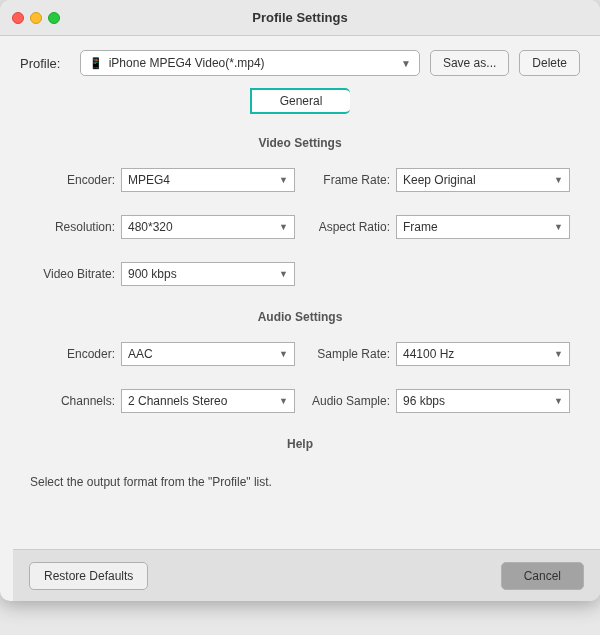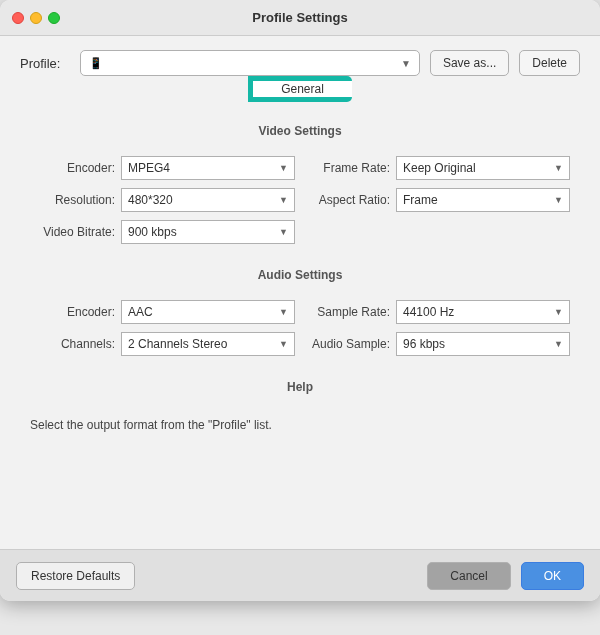--- a/index.html
+++ b/index.html
@@ -65,6 +65,7 @@
       display: flex;
       align-items: center;
       gap: 10px;
+      margin-bottom: 12px;
     }
     .profile-label {
       font-size: 13px;

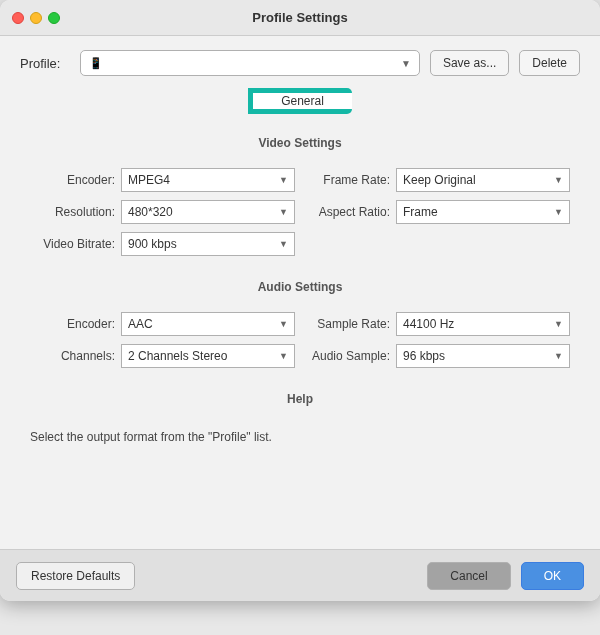--- a/index.html
+++ b/index.html
@@ -276,6 +276,7 @@
       <div class="profile-dropdown">
         <div style="display:flex;align-items:center;">
           <span class="icon-left">📱</span>
+          <span>iPhone MPEG4 Video(*.mp4)</span>
         </div>
         <span class="chevron">▼</span>
       </div>

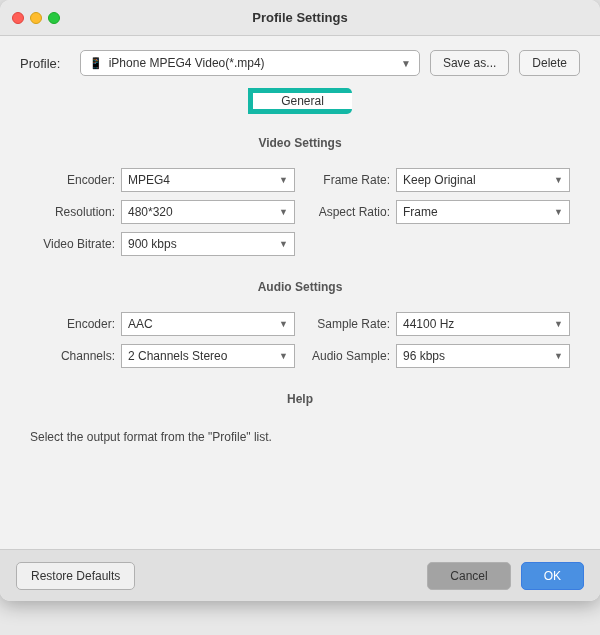--- a/index.html
+++ b/index.html
@@ -116,7 +116,7 @@
     .tab-btn {
       height: 26px;
       padding: 0 28px;
-      border: 5px solid #14b8a6;
+      border: 2px solid #14b8a6;
       background: #f0f0f0;
       font-size: 12px;
       cursor: pointer;

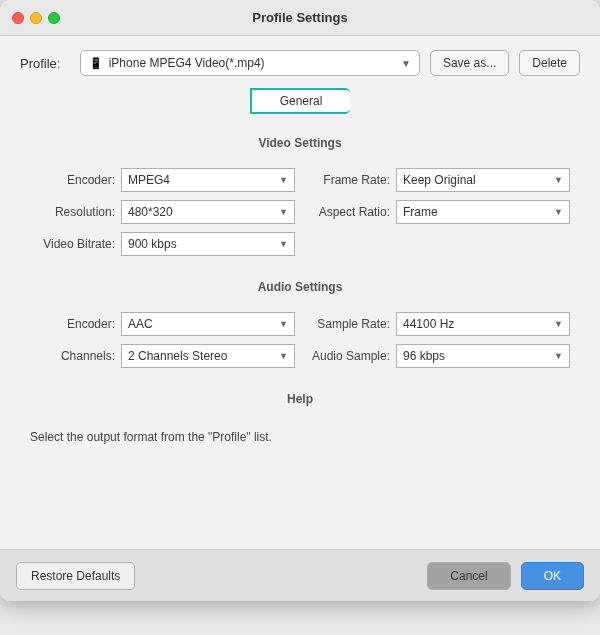--- a/index.html
+++ b/index.html
@@ -158,7 +158,7 @@
     .fields-grid {
       display: grid;
       grid-template-columns: 1fr 1fr;
-      gap: 8px 10px;
+      gap: 23px 10px;
       padding: 0 10px;
     }
     .field-row {

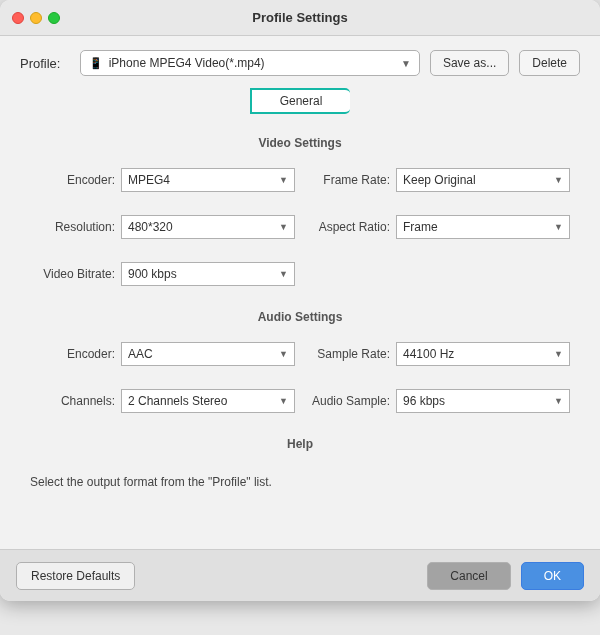--- a/index.html
+++ b/index.html
@@ -218,6 +218,7 @@
       justify-content: space-between;
       padding: 0 16px;
       flex-shrink: 0;
+      margin-left: 13px;
     }
     .btn-restore {
       height: 28px;

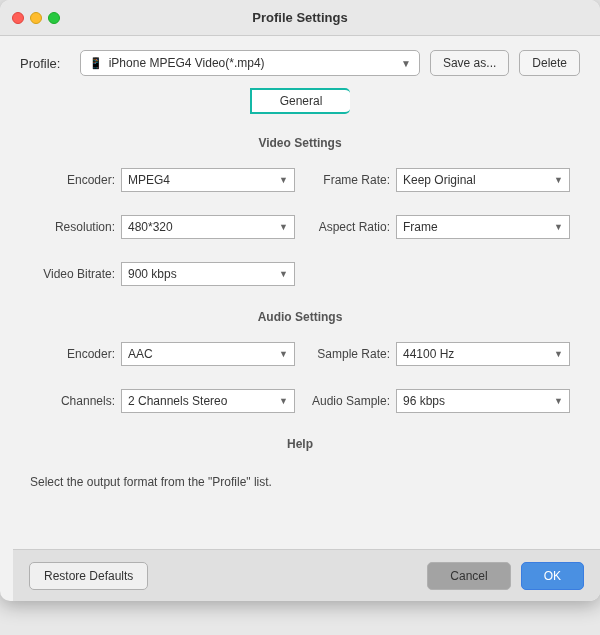--- a/index.html
+++ b/index.html
@@ -396,7 +396,6 @@
     <button class="btn-restore">Restore Defaults</button>
     <div class="footer-right">
       <button class="btn-cancel">Cancel</button>
-      <button class="btn-ok">OK</button>
     </div>
   </div>
 </div>

